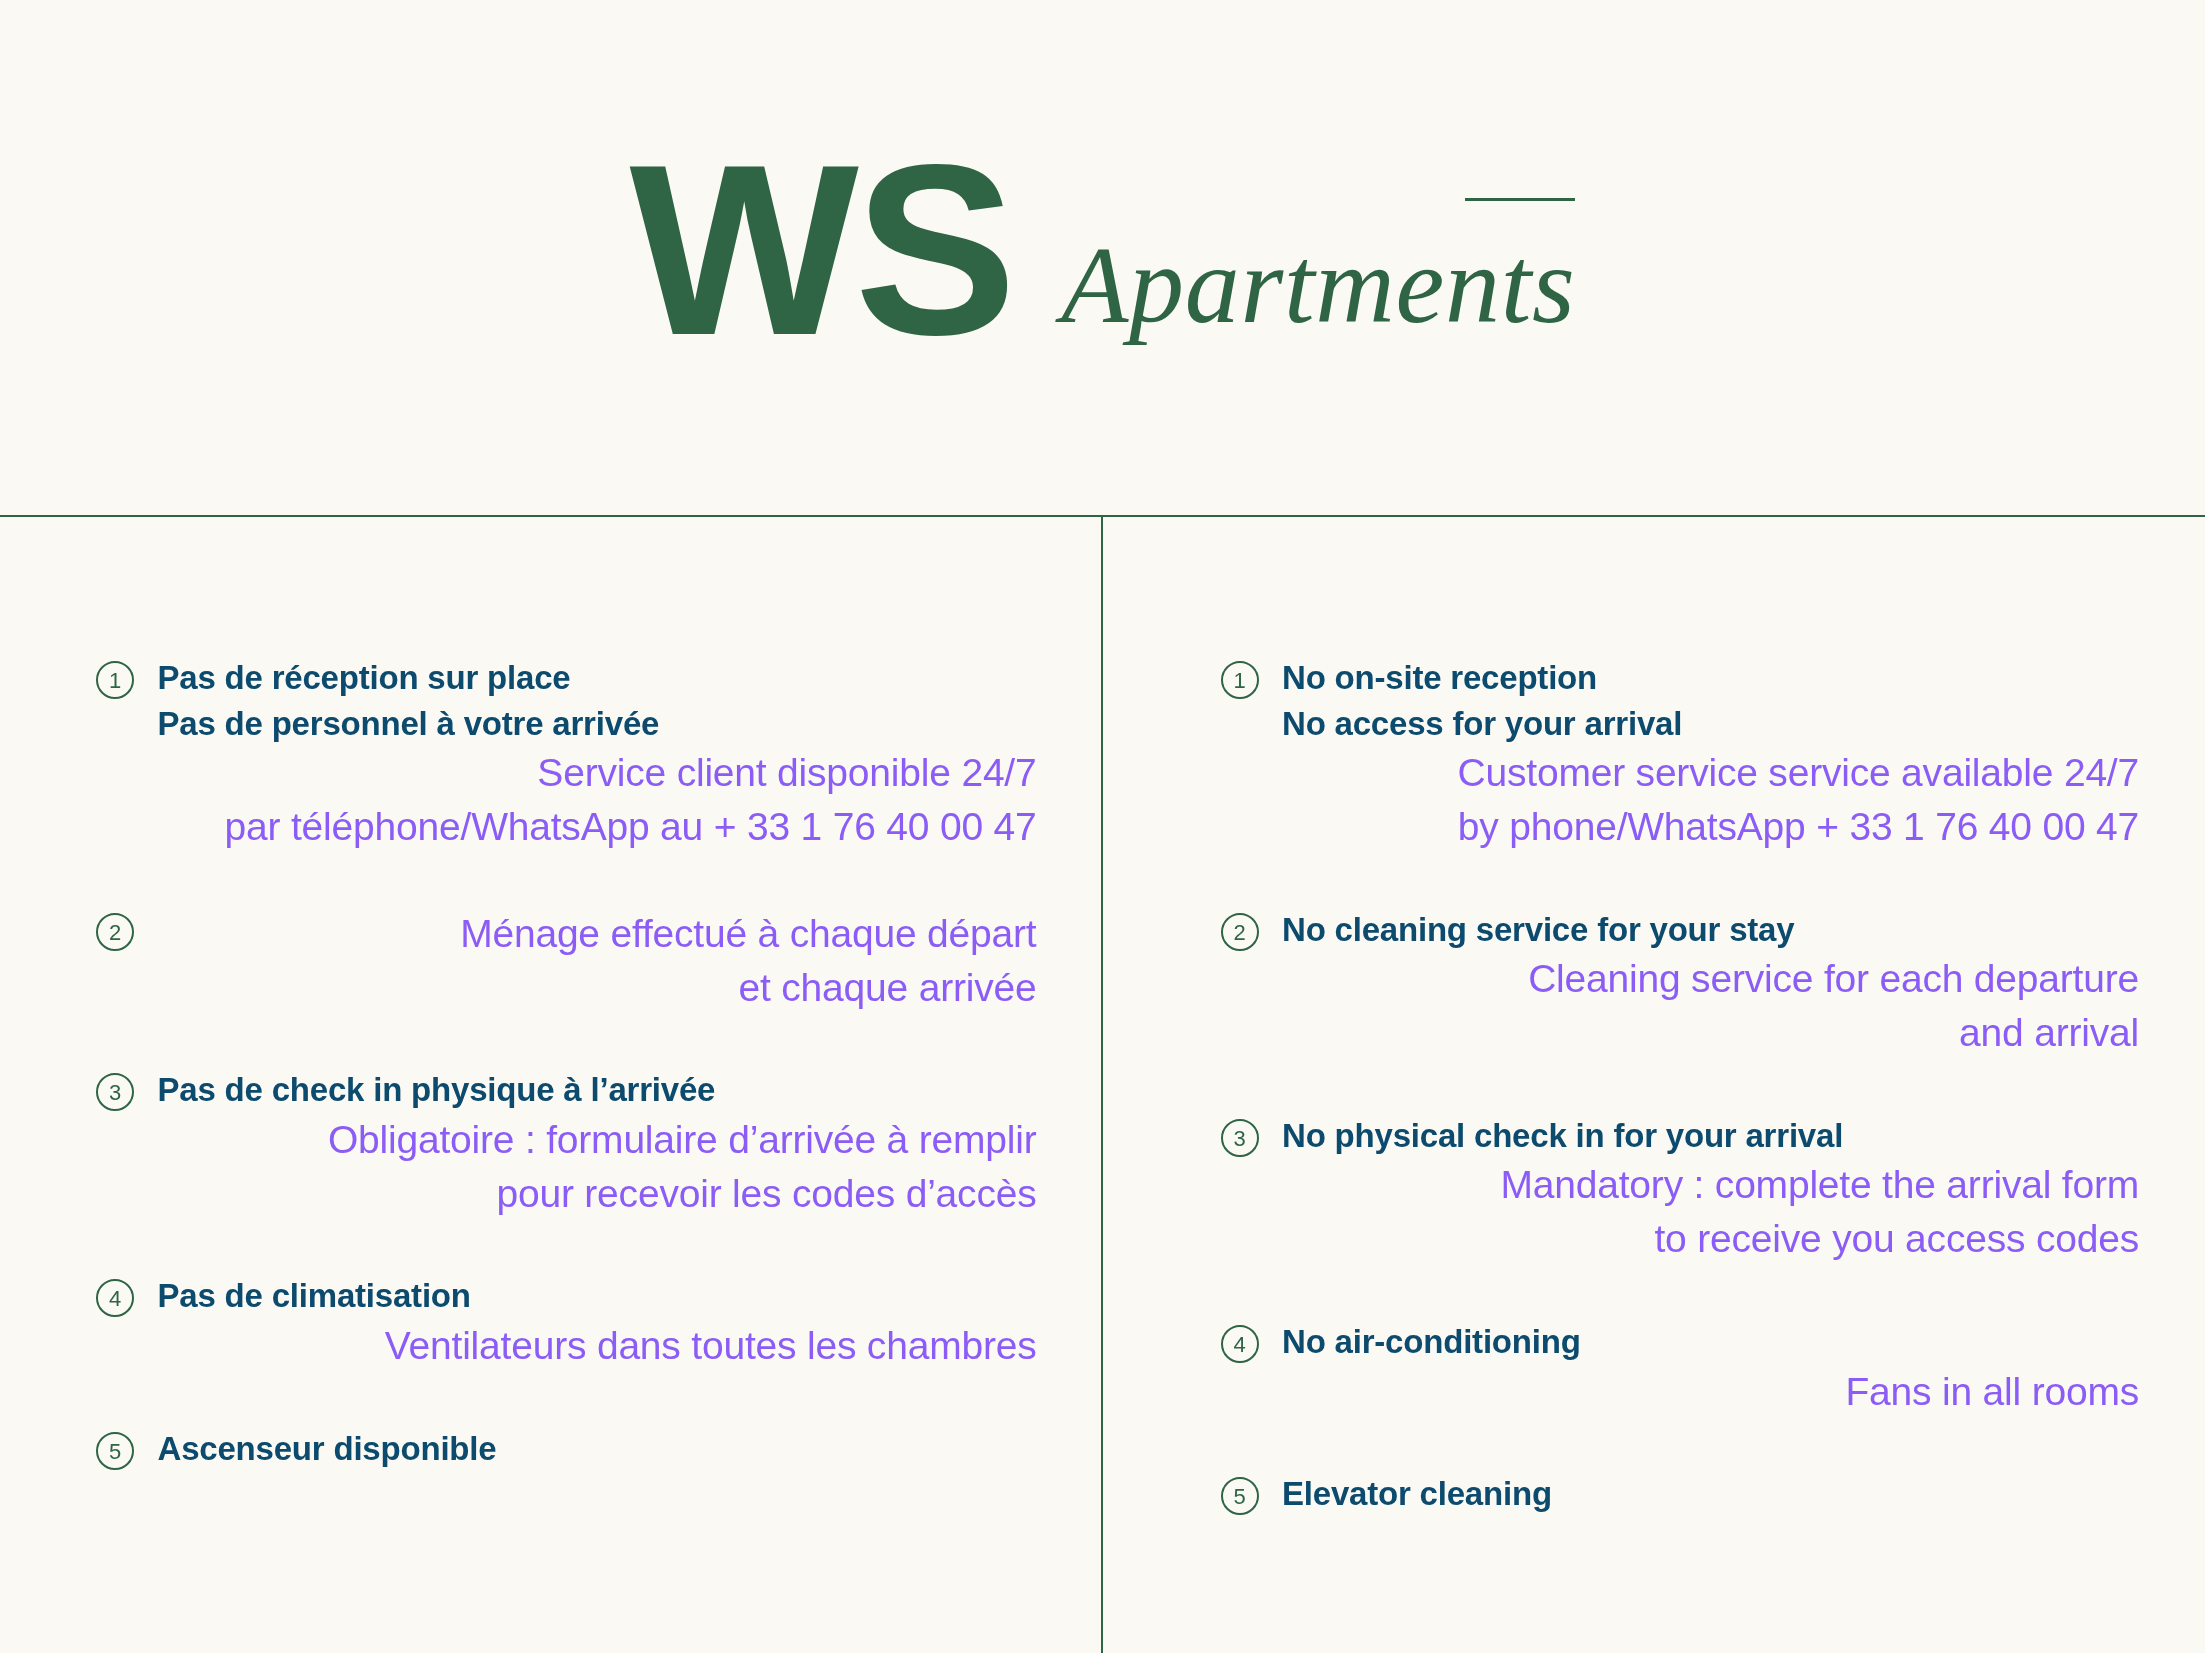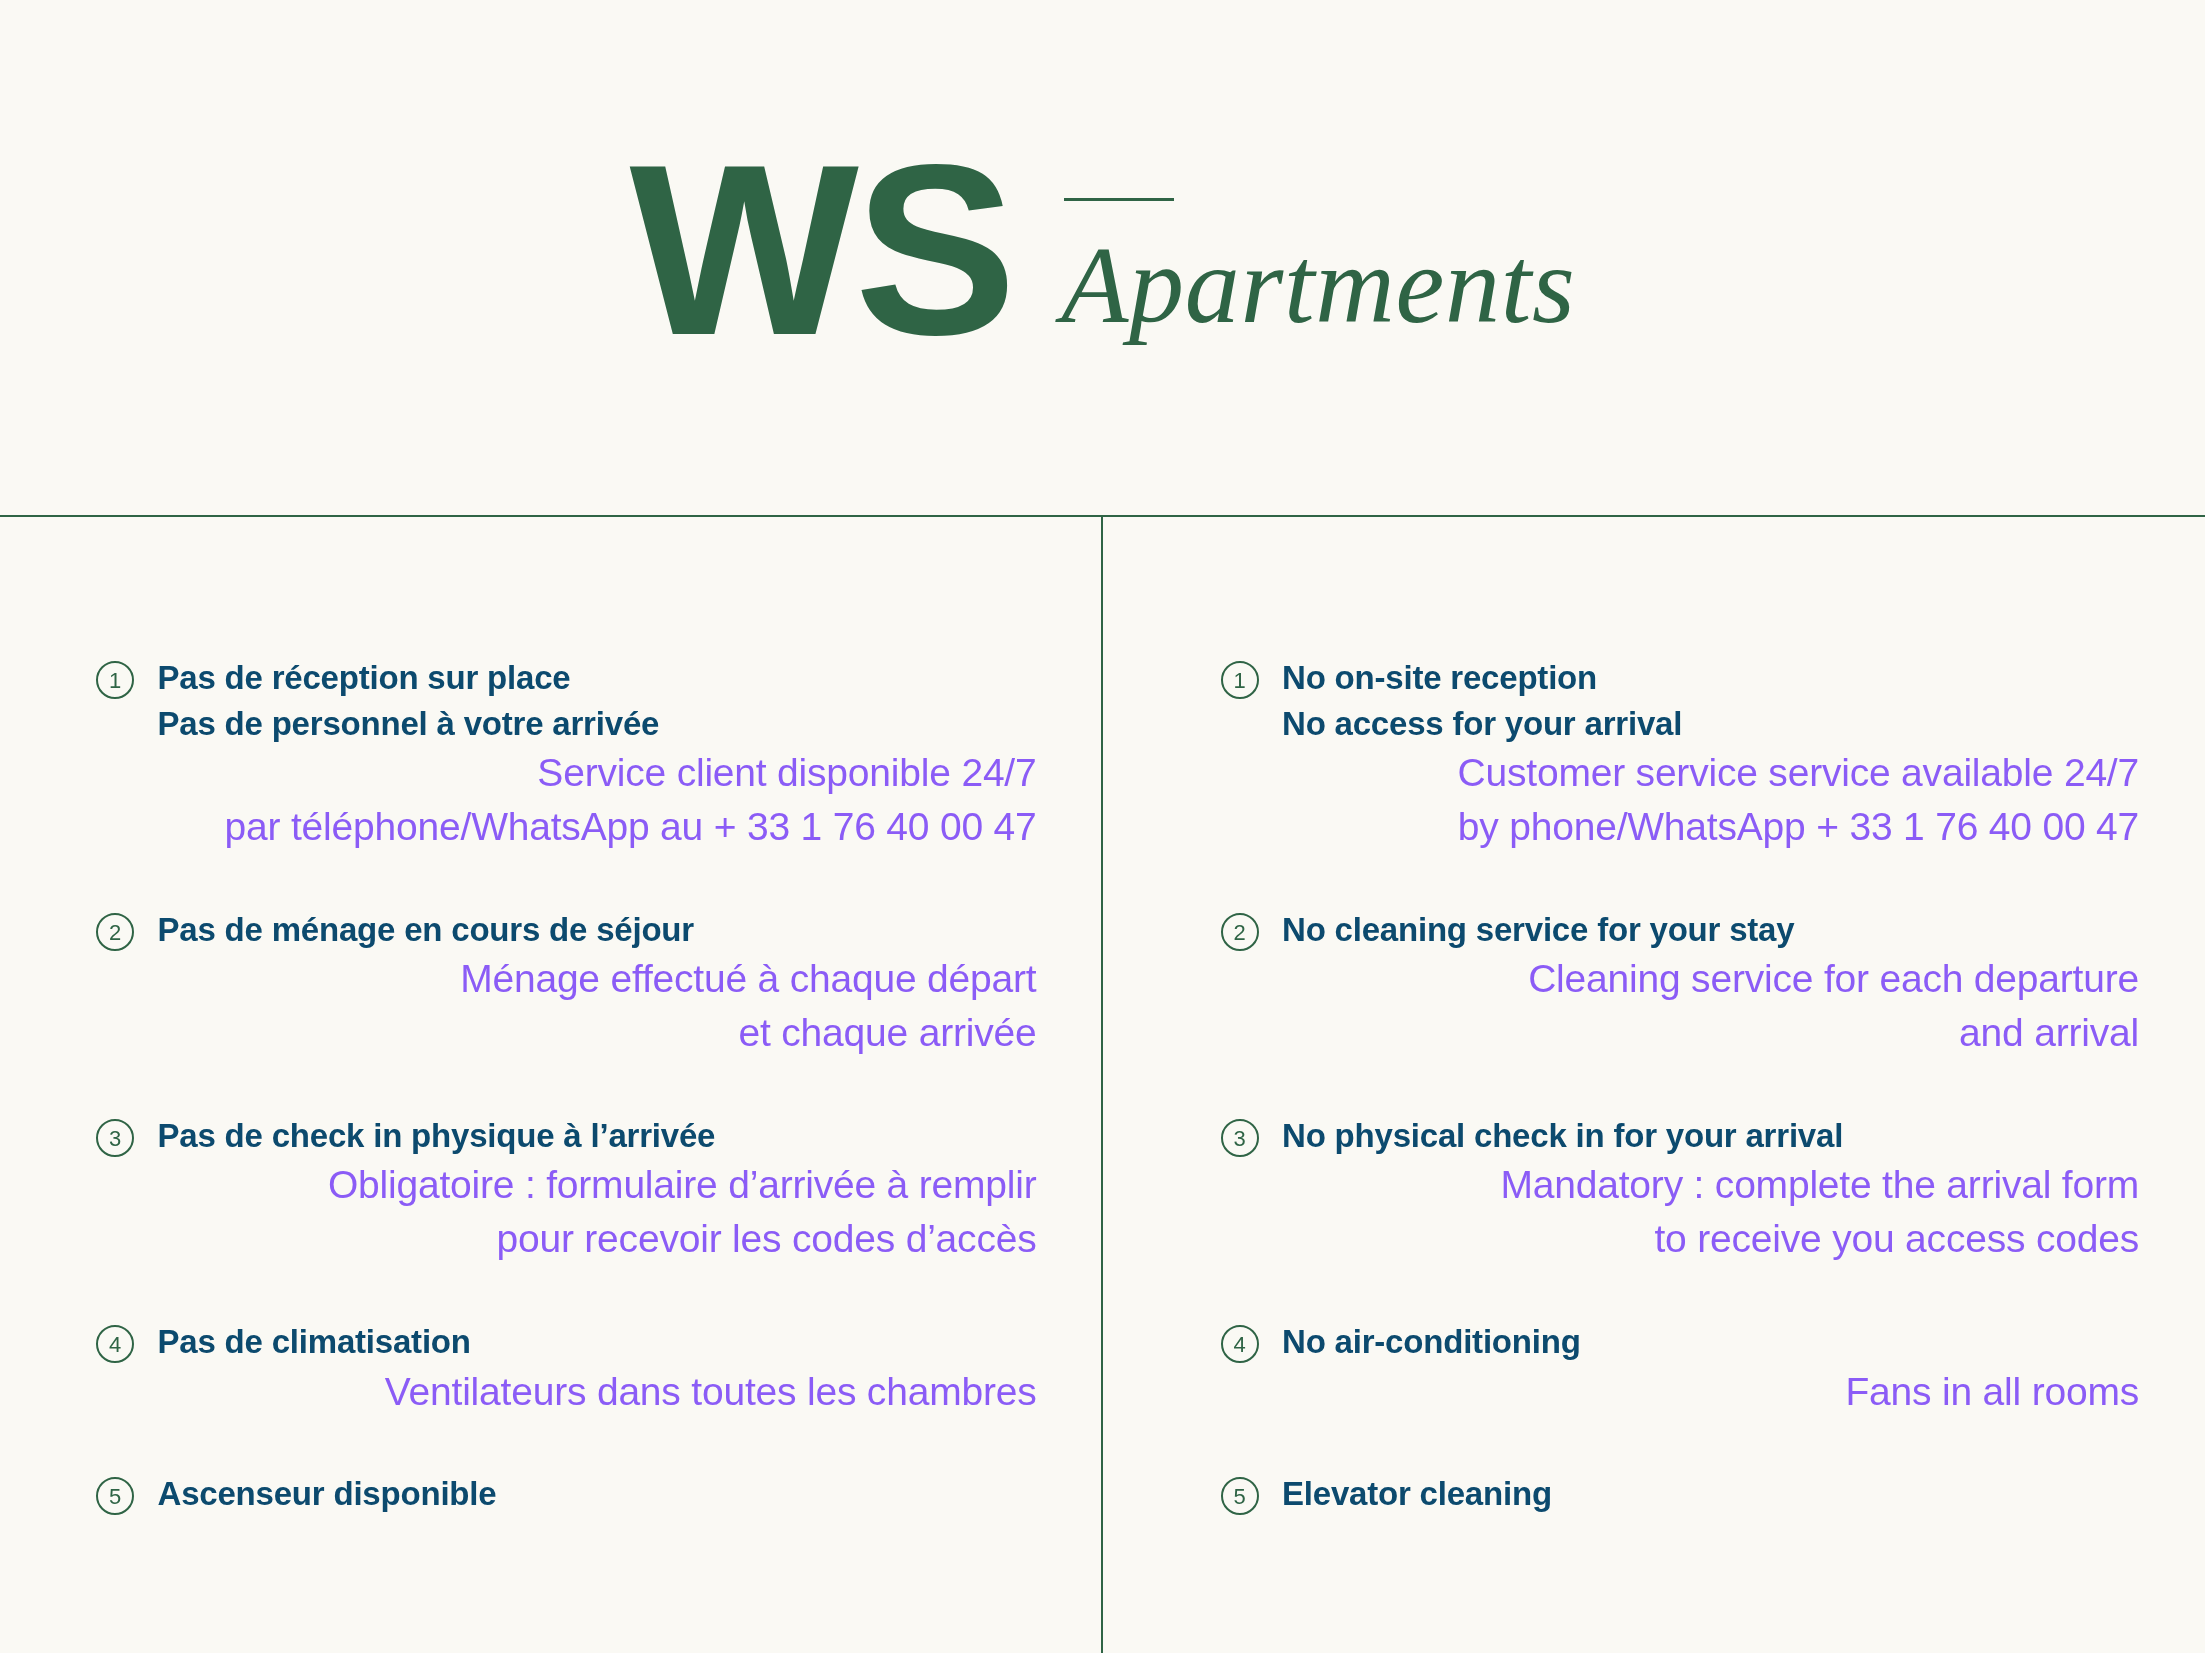--- a/index.html
+++ b/index.html
@@ -47,7 +47,7 @@
   .logo-right {
     display: flex;
     flex-direction: column;
-    align-items: flex-start;
+    align-items: flex-end;
     margin-left: 41px;
     padding-bottom: 13.2px;
   }

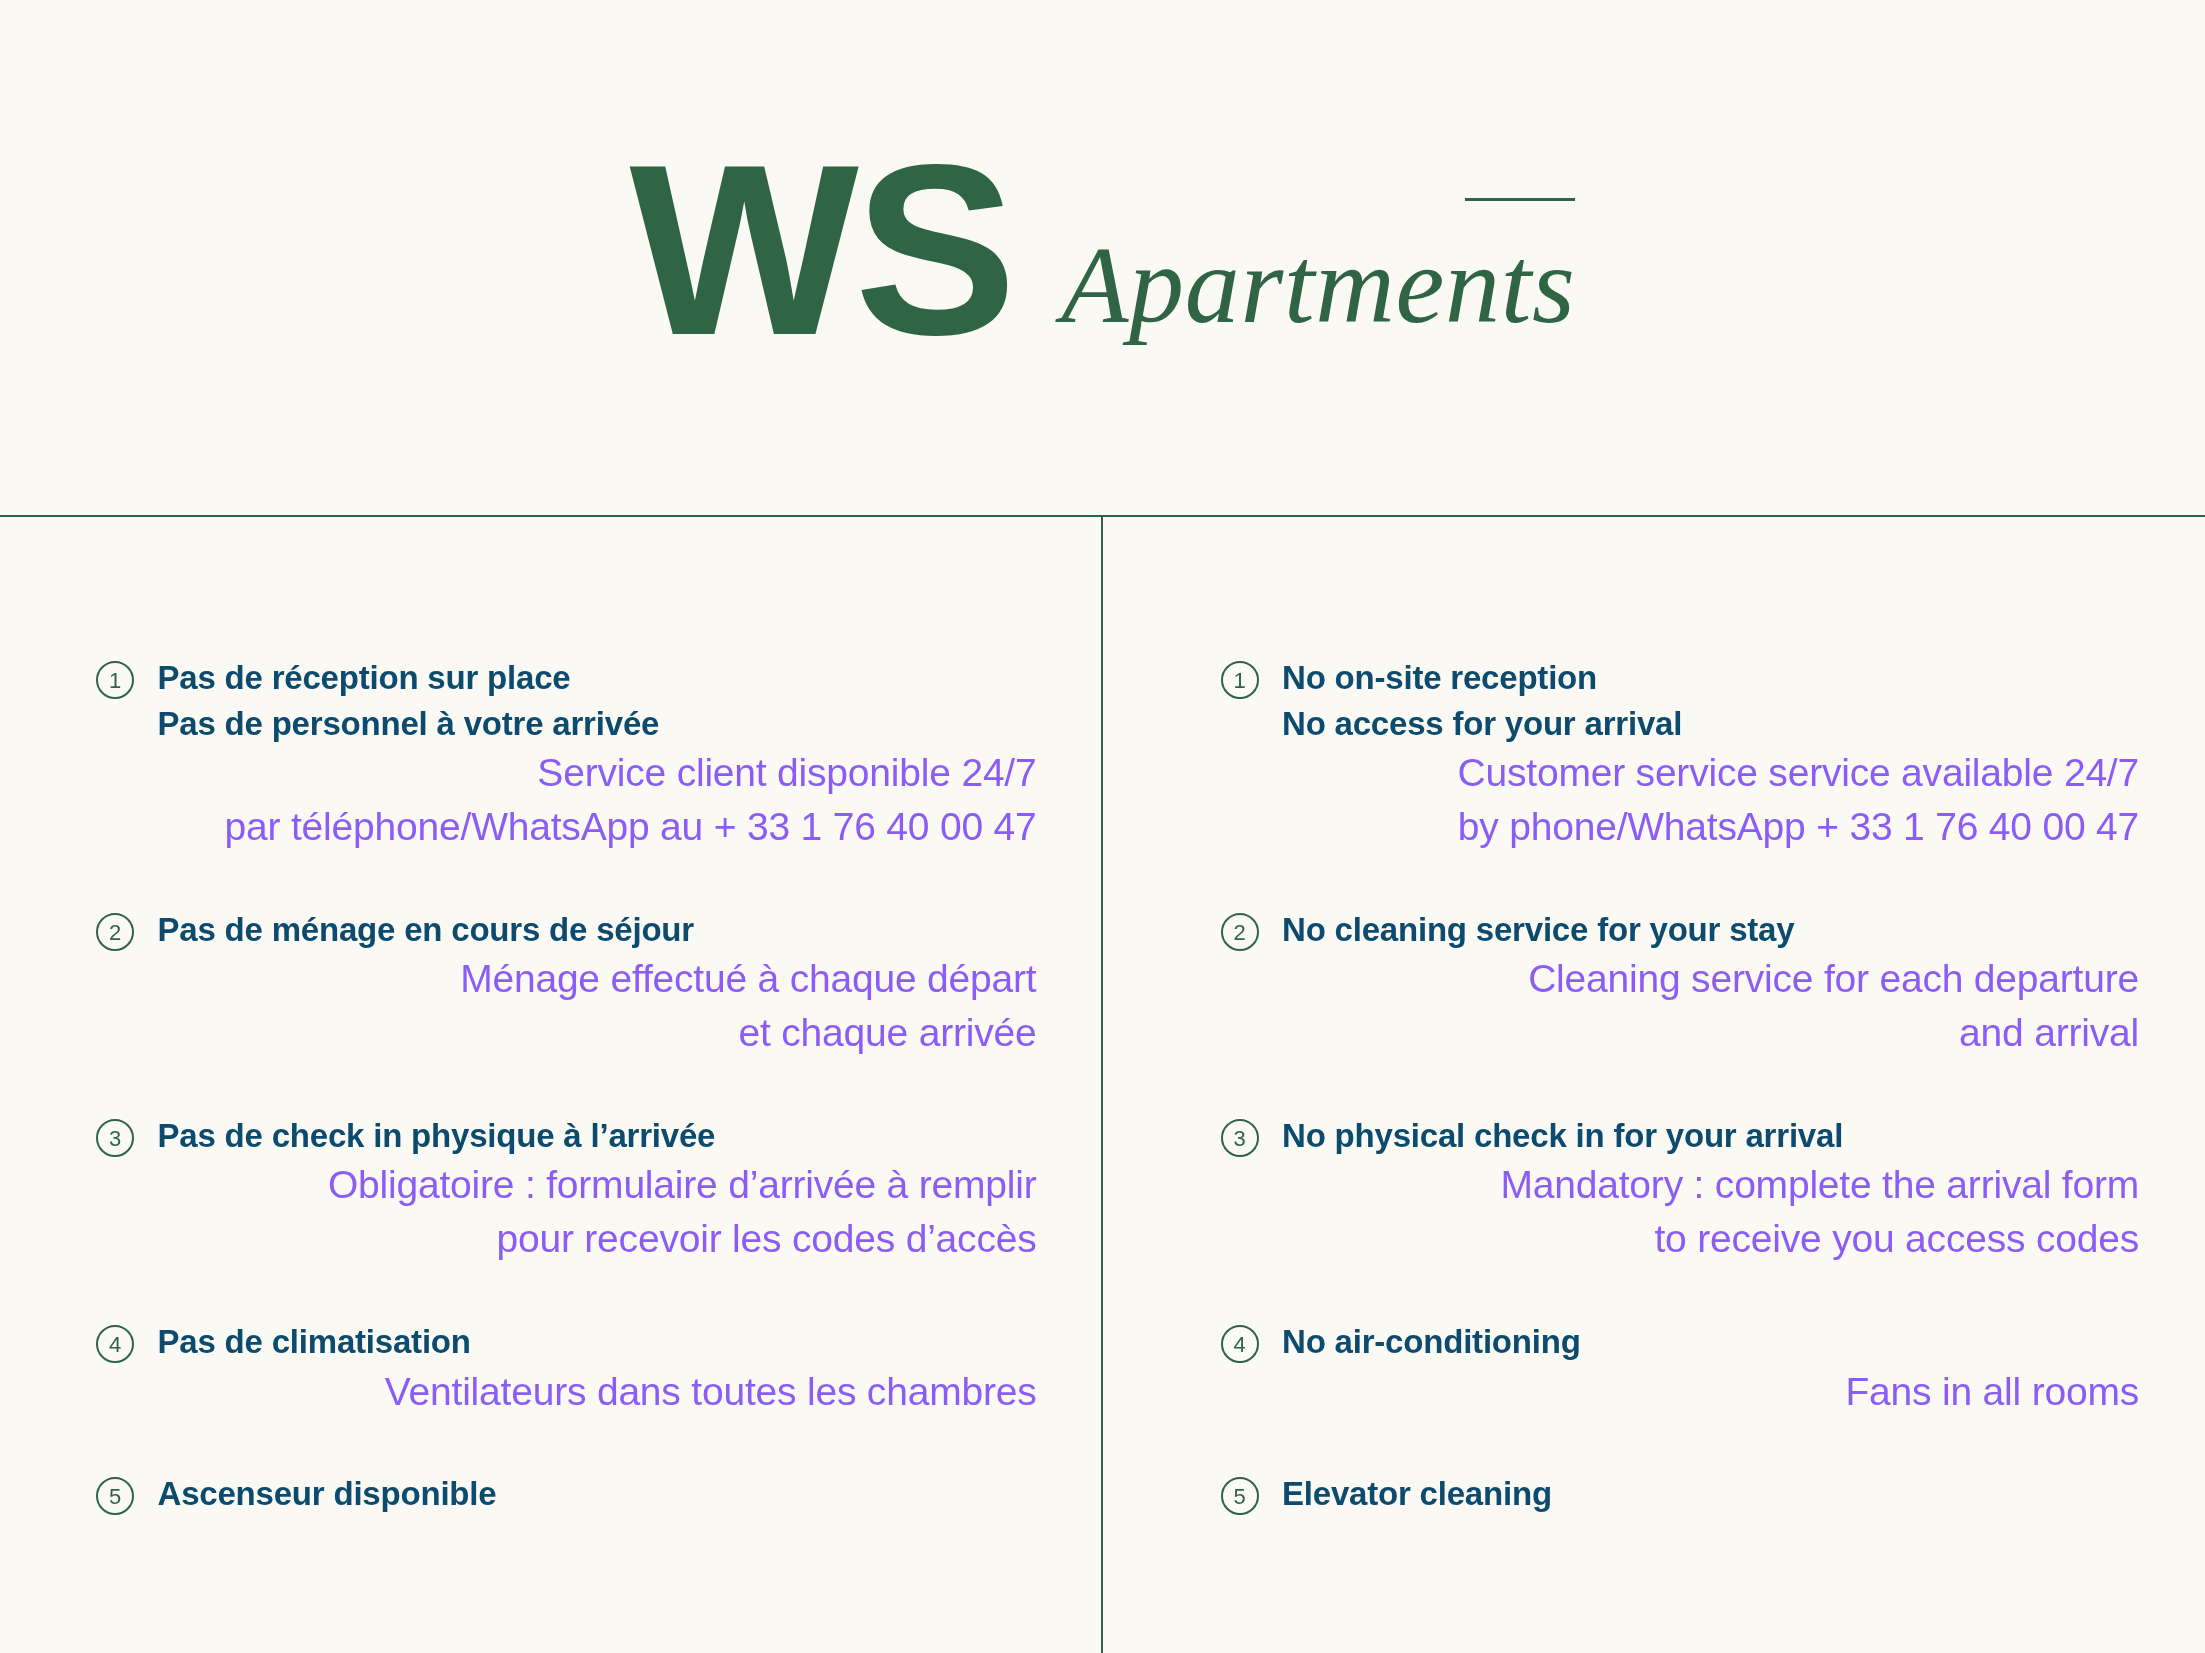--- a/index.html
+++ b/index.html
@@ -177,7 +177,6 @@
       <div class="item">
         <div class="num">2</div>
         <div class="body">
-          <div class="title-line">Pas de ménage en cours de séjour</div>
           <div class="sub-line">Ménage effectué à chaque départ</div>
           <div class="sub-line">et chaque arrivée</div>
         </div>

